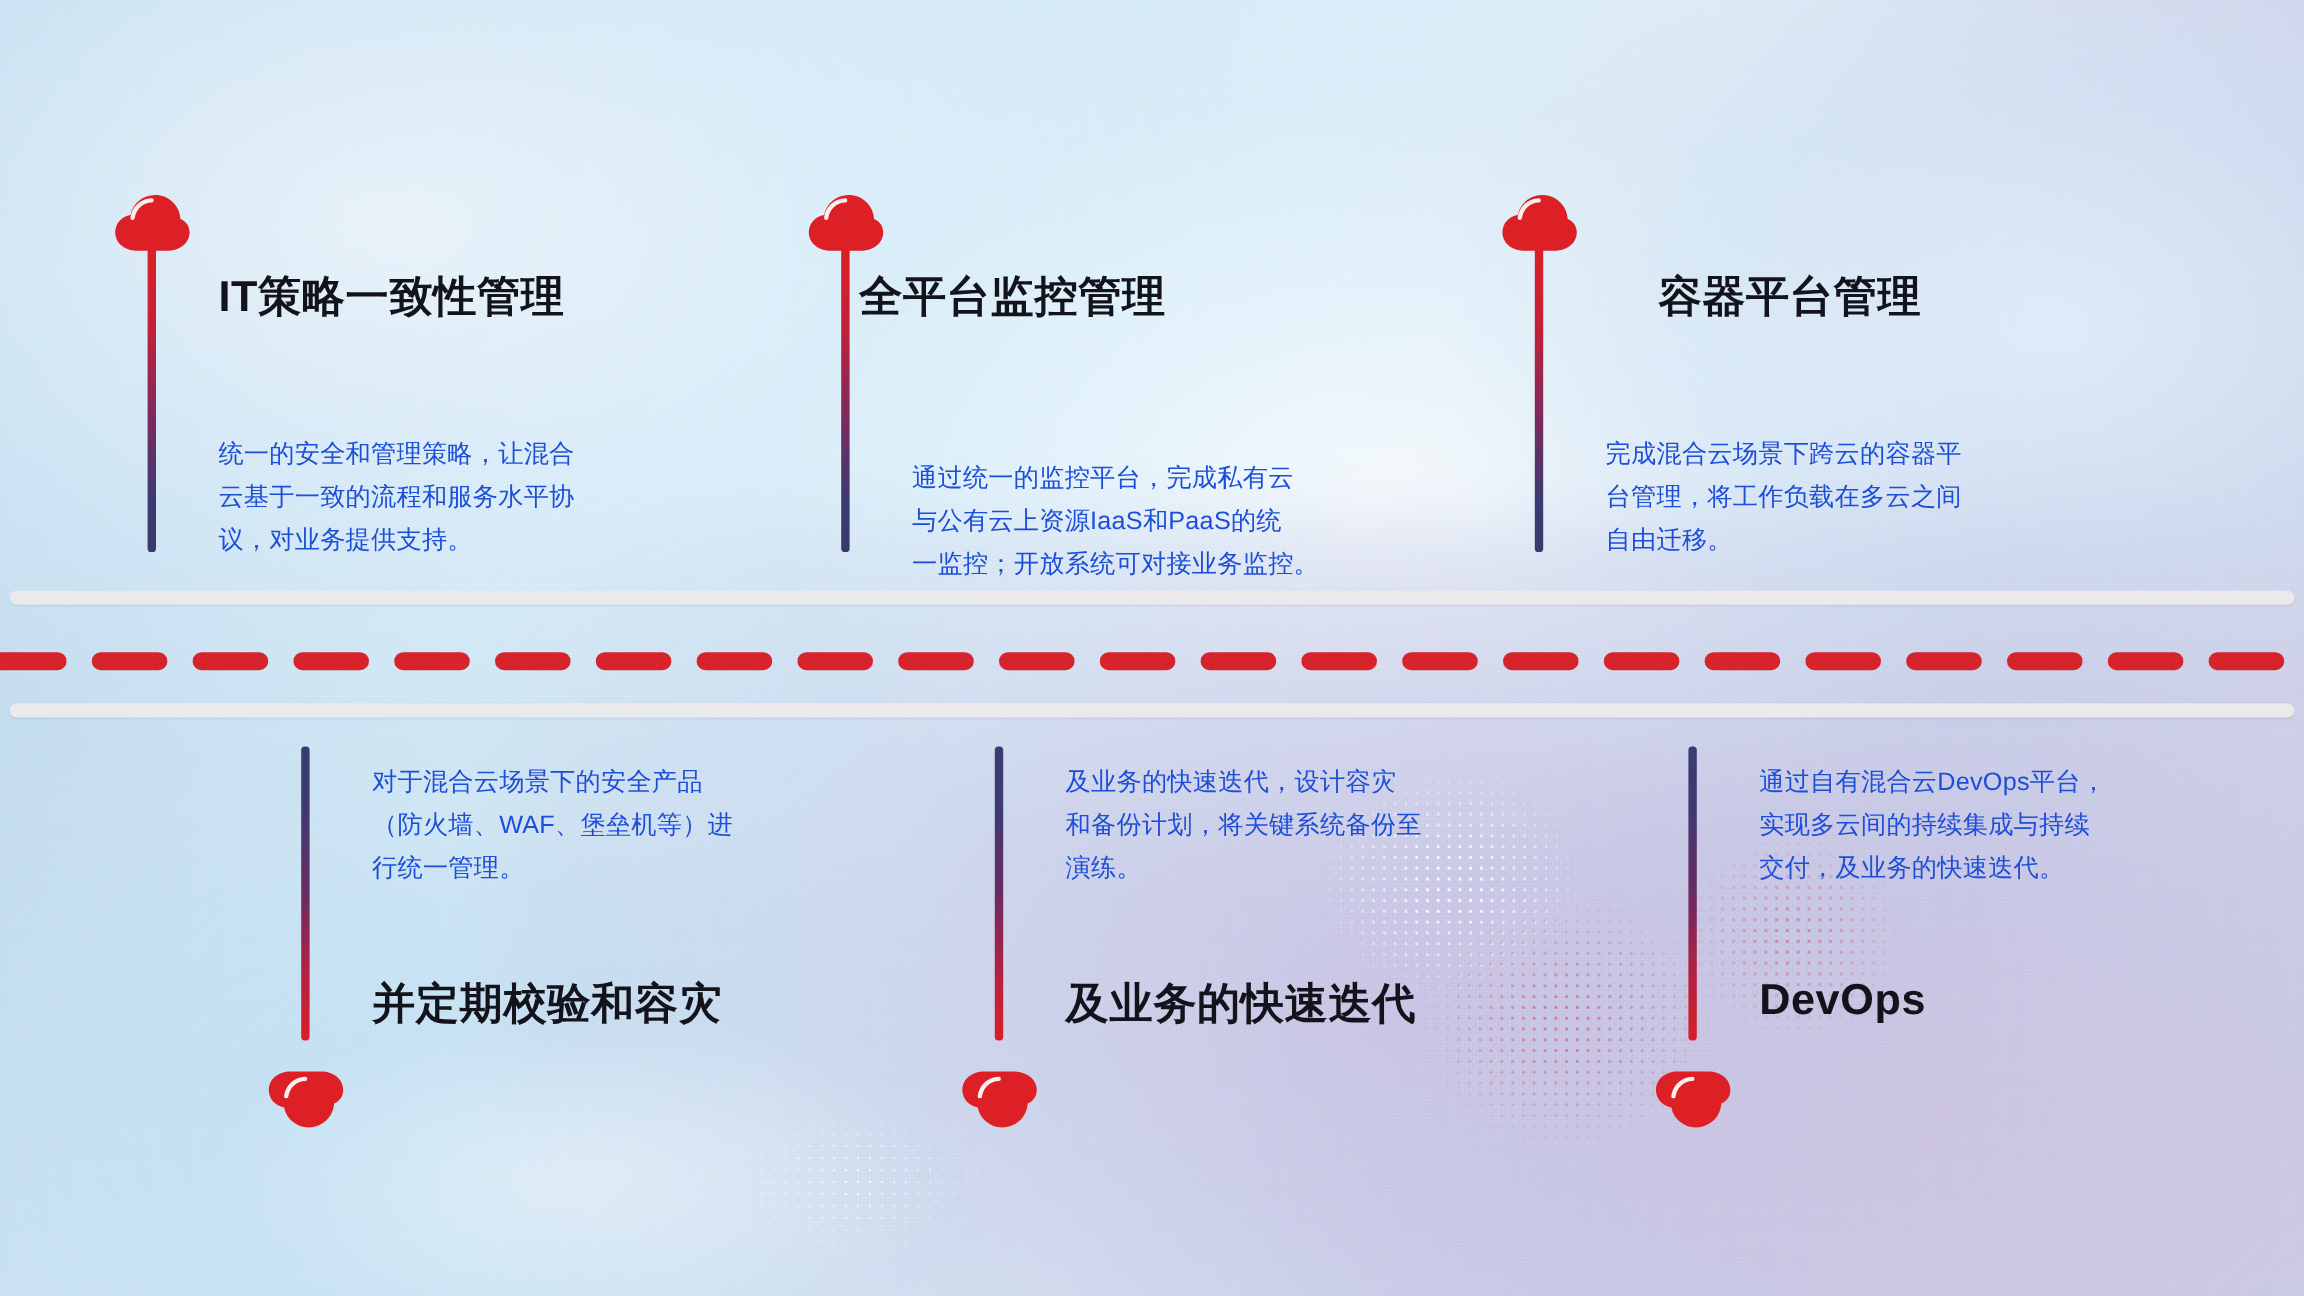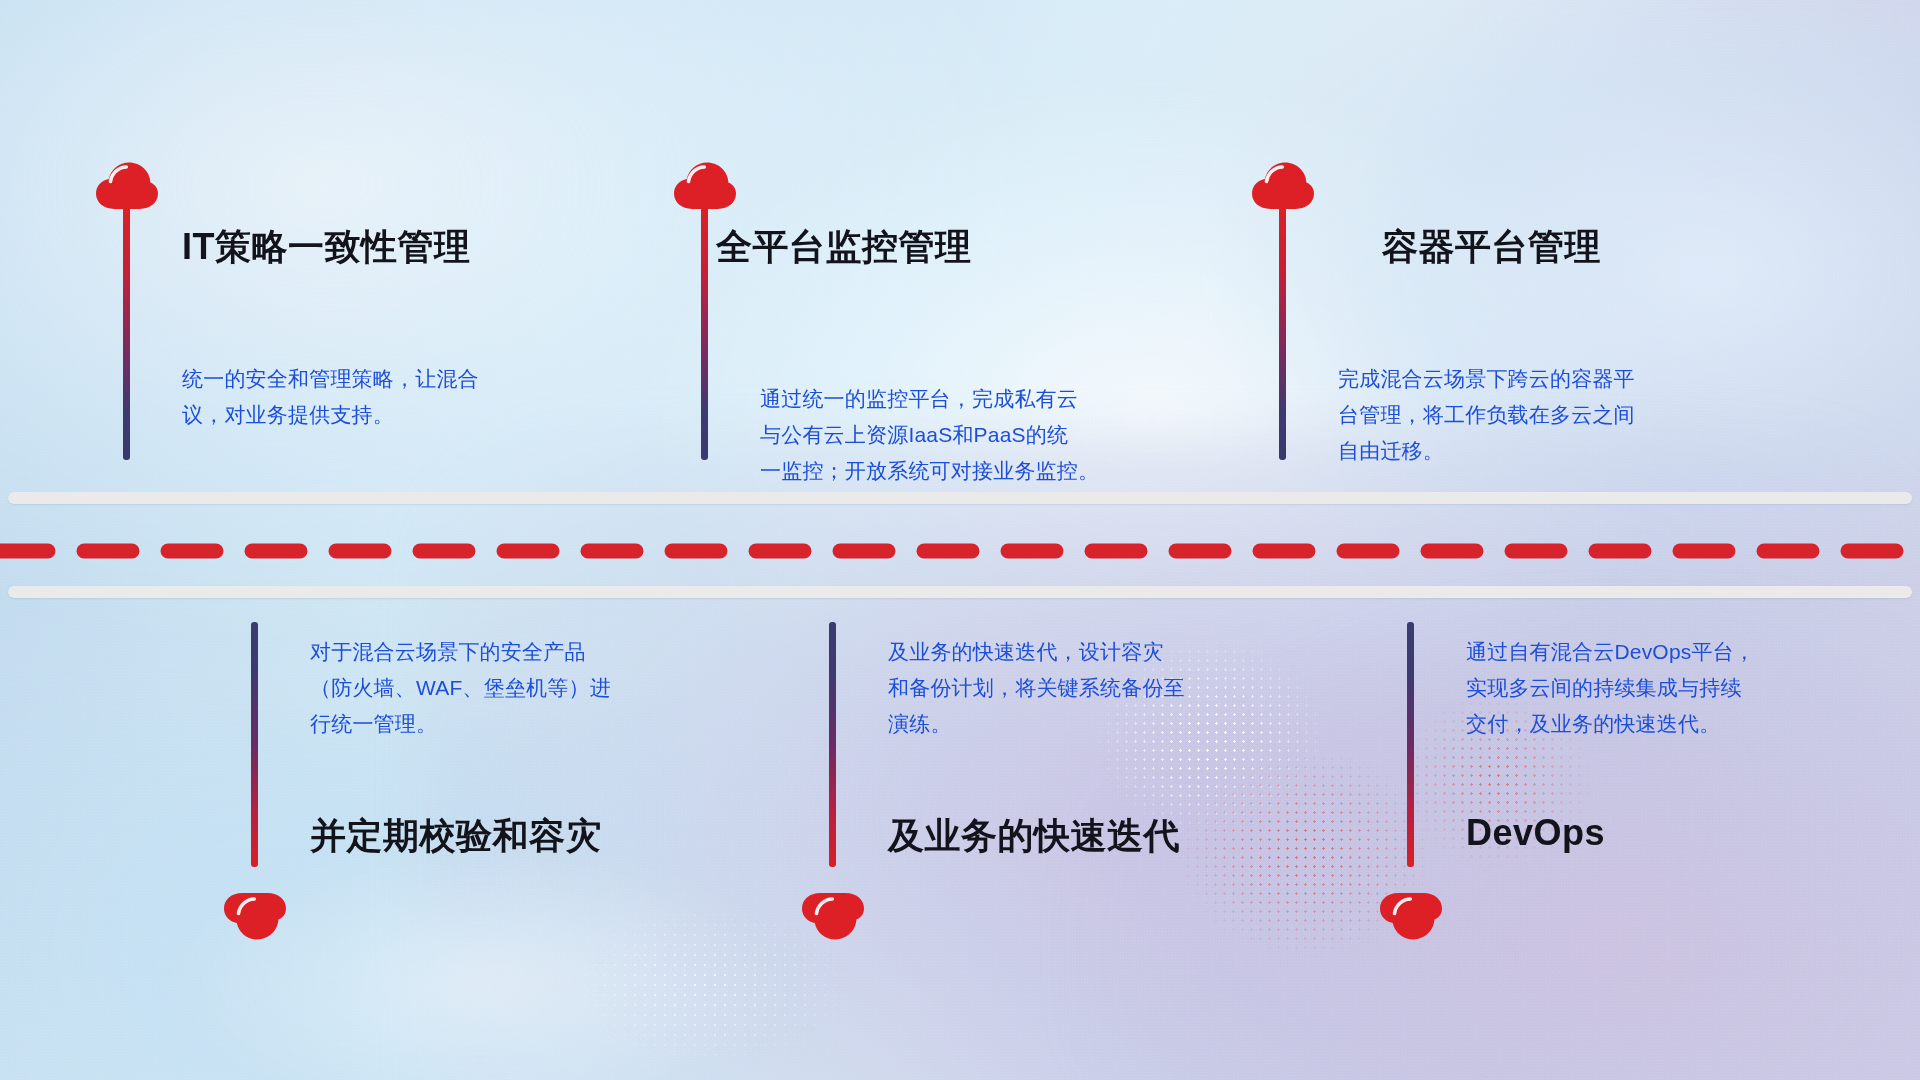--- a/index.html
+++ b/index.html
@@ -256,6 +256,7 @@
     <div class="item-title" style="left:182px; top:223px;">IT策略一致性管理</div>
     <div class="item-body" style="left:182px; top:361px;">
         <span class="ln">统一的安全和管理策略，让混合</span>
+        <span class="ln">云基于一致的流程和服务水平协</span>
         <span class="ln">议，对业务提供支持。</span>
       </div>
   </div>

